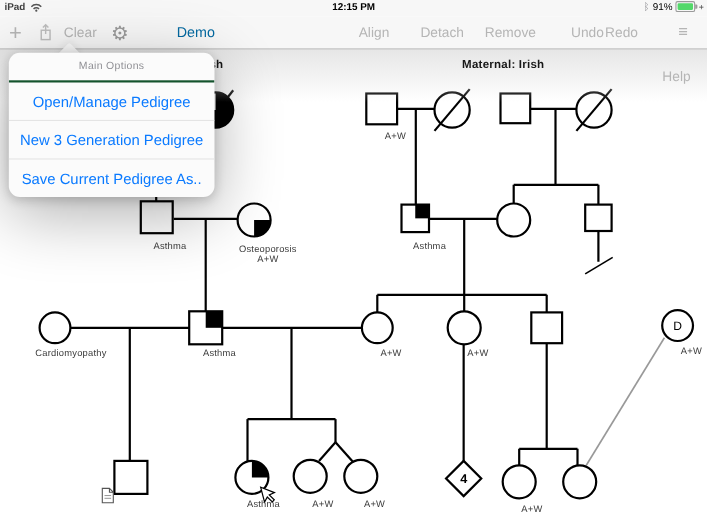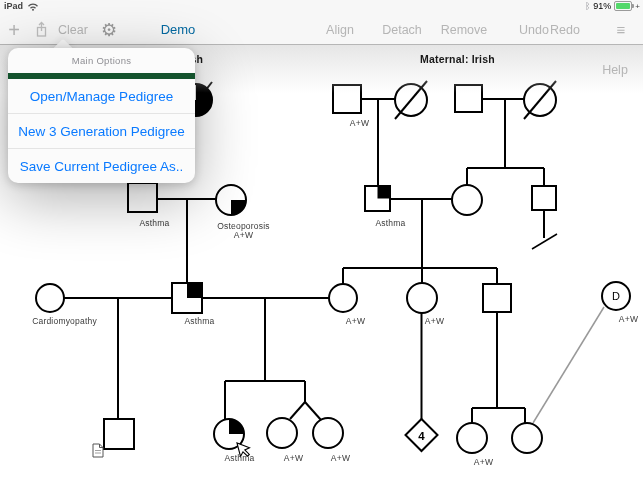--- a/index.html
+++ b/index.html
@@ -213,6 +213,7 @@
         <circle cx="6" cy="7.7" r="1" fill="#555"></circle>
       </svg>
     </div>
+    <div class="sb-time">12:15 PM</div>
     <div class="sb-right">
       <span class="bt">ᛒ</span>
       <span>91%</span>

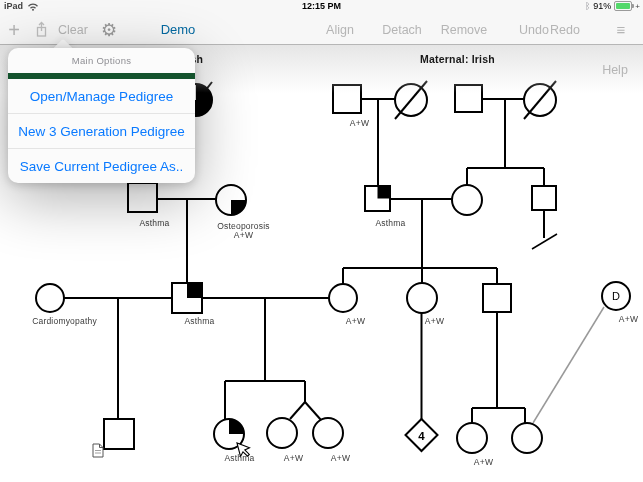--- a/index.html
+++ b/index.html
@@ -39,7 +39,7 @@
   .pop-panel{position:relative;background:#fbfbfb;border-radius:10px;overflow:hidden;
              box-shadow:0 15px 60px rgba(0,0,0,.32),0 2px 10px rgba(0,0,0,.18);}
   .pop-header{height:25px;display:flex;align-items:center;justify-content:center;
-              font-size:9.5px;color:#8f8f94;letter-spacing:.3px;border-bottom:6px solid #14532d;}
+              font-size:9.5px;color:#8f8f94;letter-spacing:.3px;border-bottom:2px solid #14532d;}
   .pop-item{height:34px;display:flex;align-items:center;justify-content:center;
             font-size:13.5px;color:#0a7aff;border-bottom:1px solid #e4e4e4;cursor:pointer;}
   .pop-item:last-child{border-bottom:none;}

